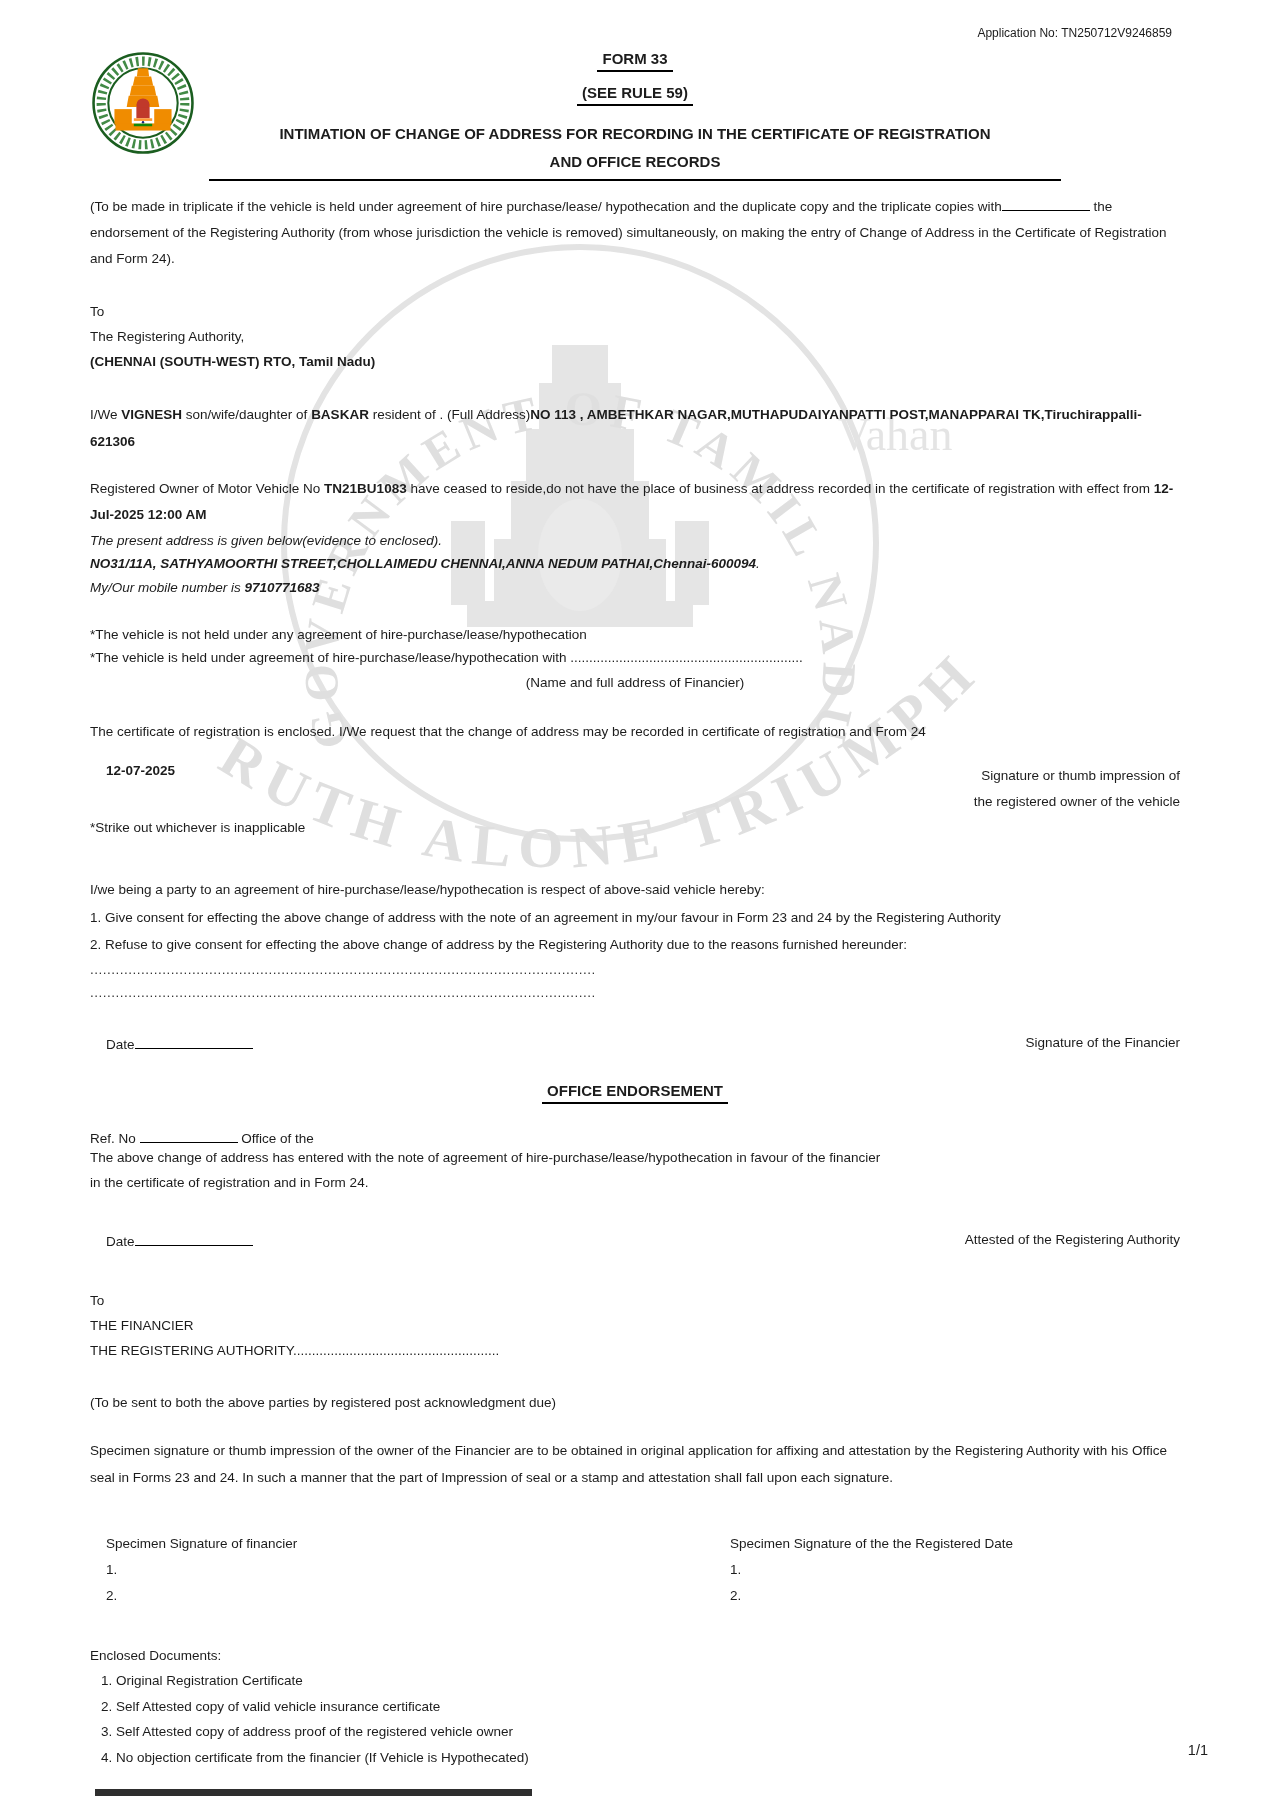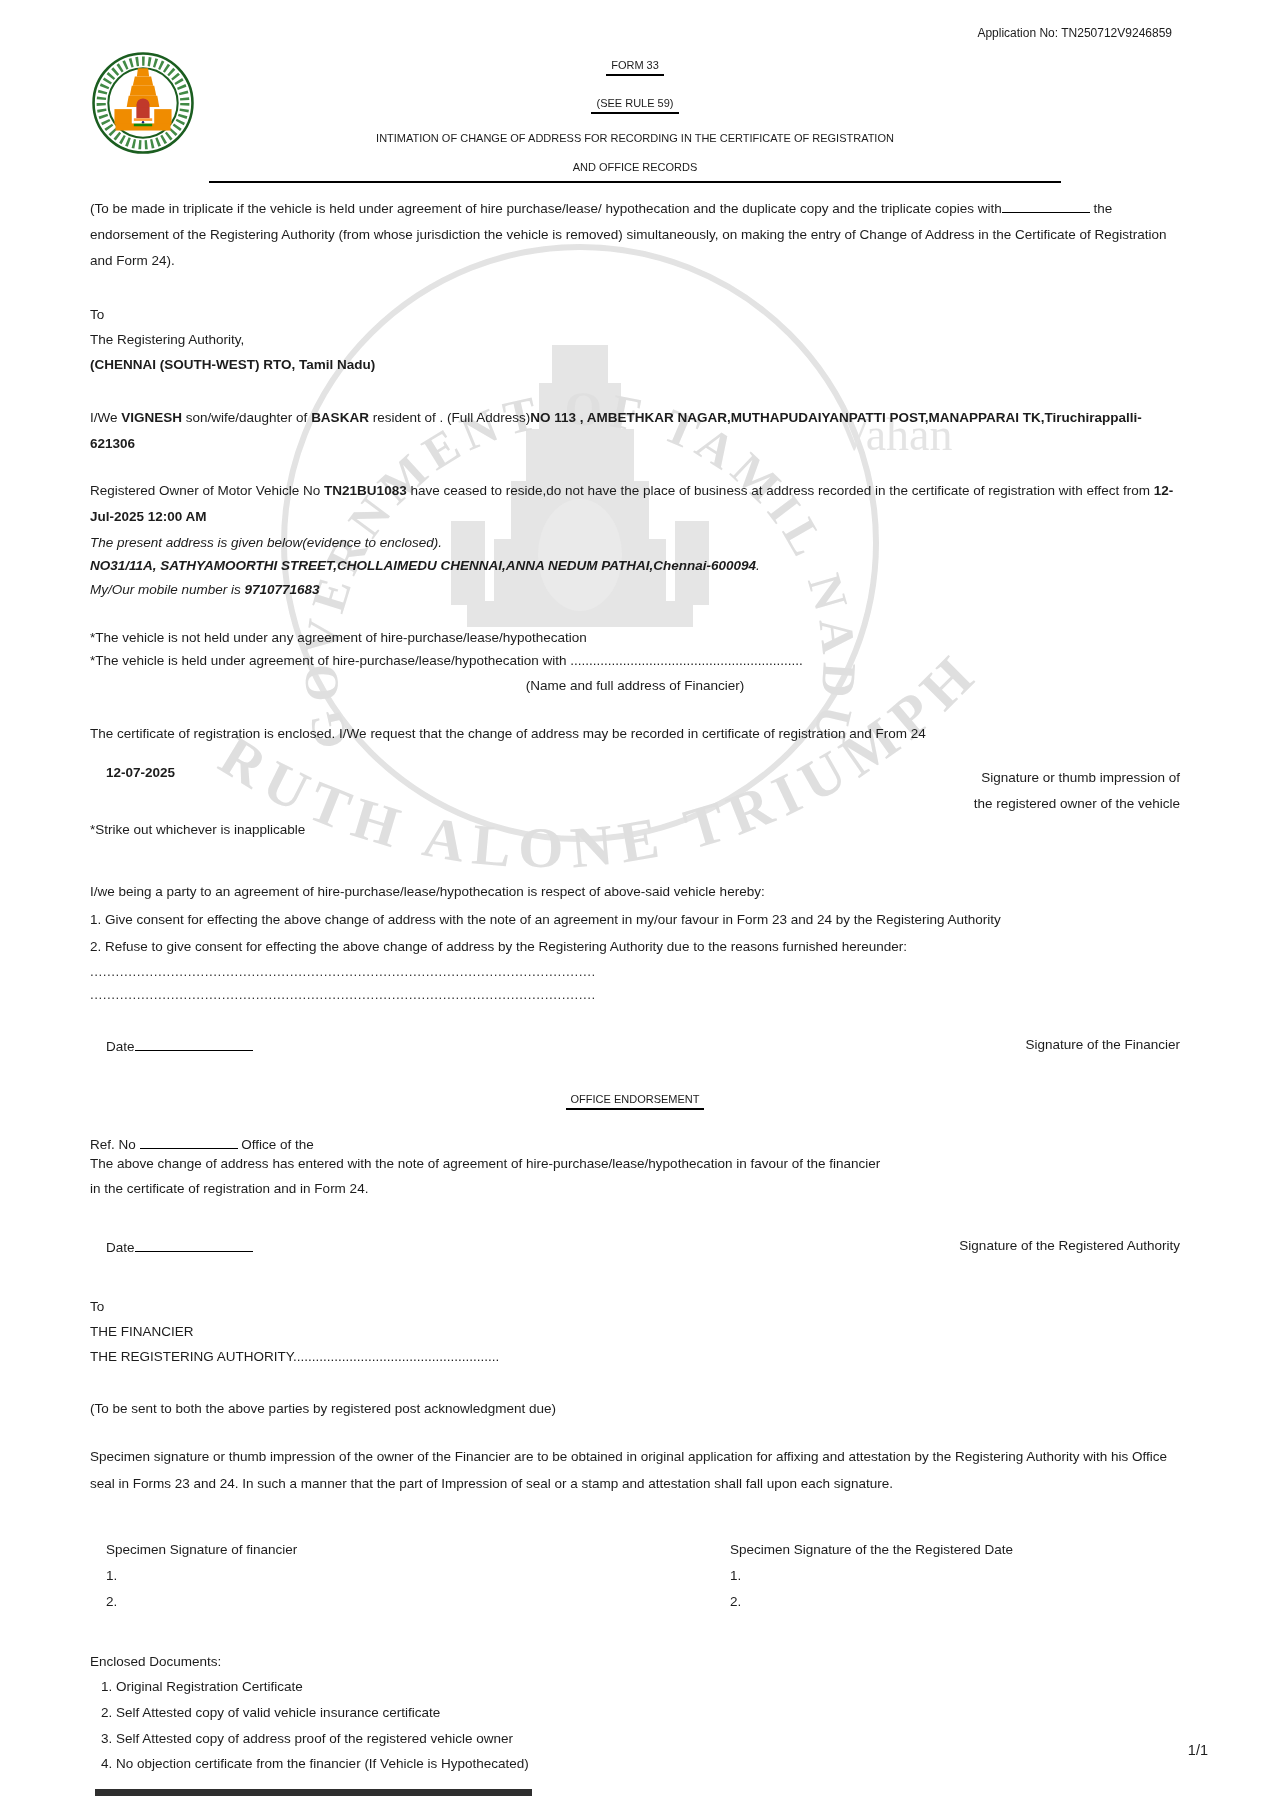--- a/index.html
+++ b/index.html
@@ -25,7 +25,7 @@
   .app-no { text-align: right; padding-top: 26px; padding-right: 8px; font-size: 12px; }
   .emblem { position: absolute; left: 92px; top: 52px; width: 102px; height: 102px; }
   .head-block { text-align: center; }
-  .hline { font-weight: normal; font-size: 11px; margin-top: 9px; }
+  .hline { font-weight: bold; font-size: 15px; }
   .u-inline { display: inline-block; border-bottom: 2.5px solid #000; padding: 0 5px 3px 5px; }
   .form-title { margin-top: 10px; }
   .rule-line { margin-top: 12px; }

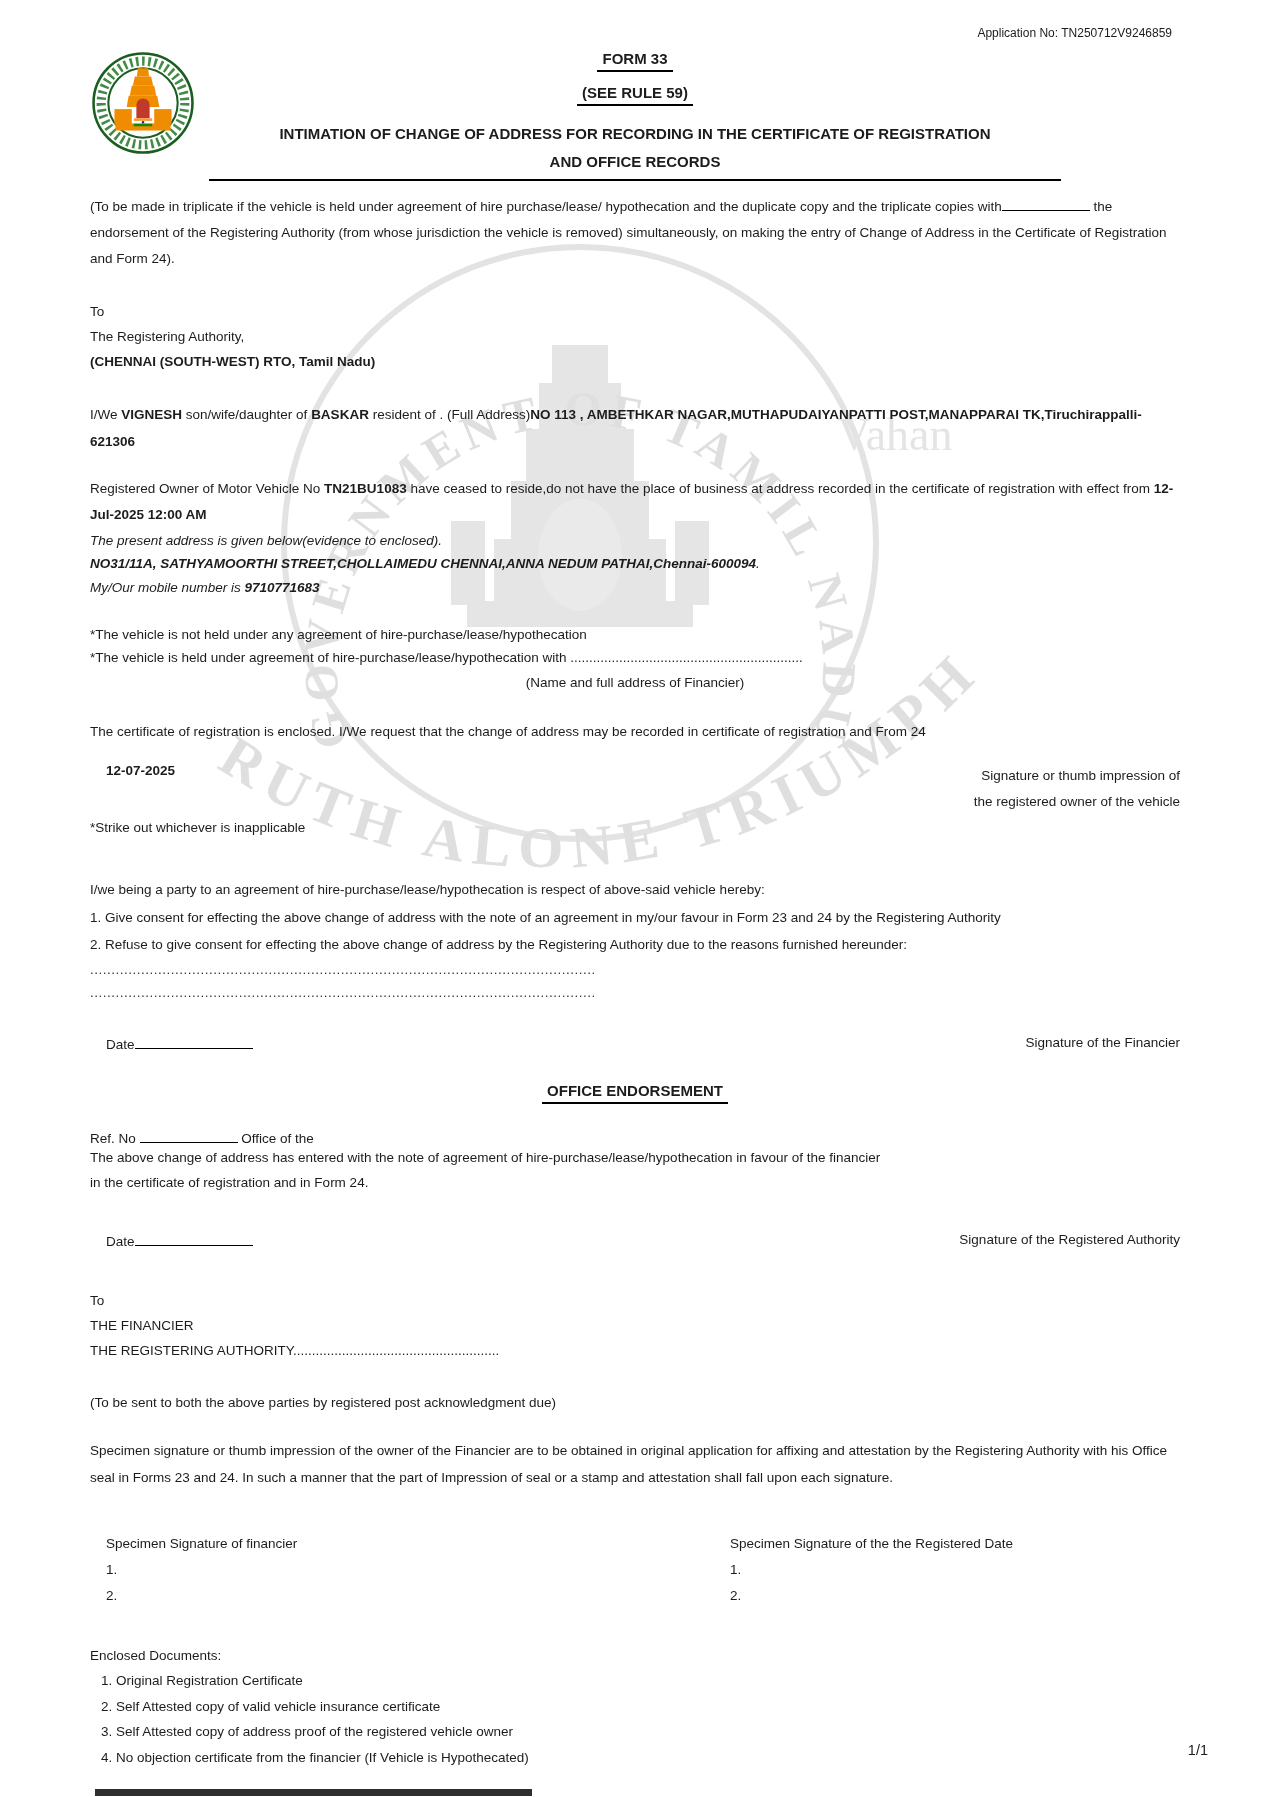--- a/index.html
+++ b/index.html
@@ -200,7 +200,7 @@
 
     <div class="date-sig-row" style="margin-top:36px;">
       <div class="date-plain"><span>Date</span><span class="blank blank-w115"></span></div>
-      <div>Signature of the Registered Authority</div>
+      <div>Attested of the Registering Authority</div>
     </div>
 
     <div class="to-block">

